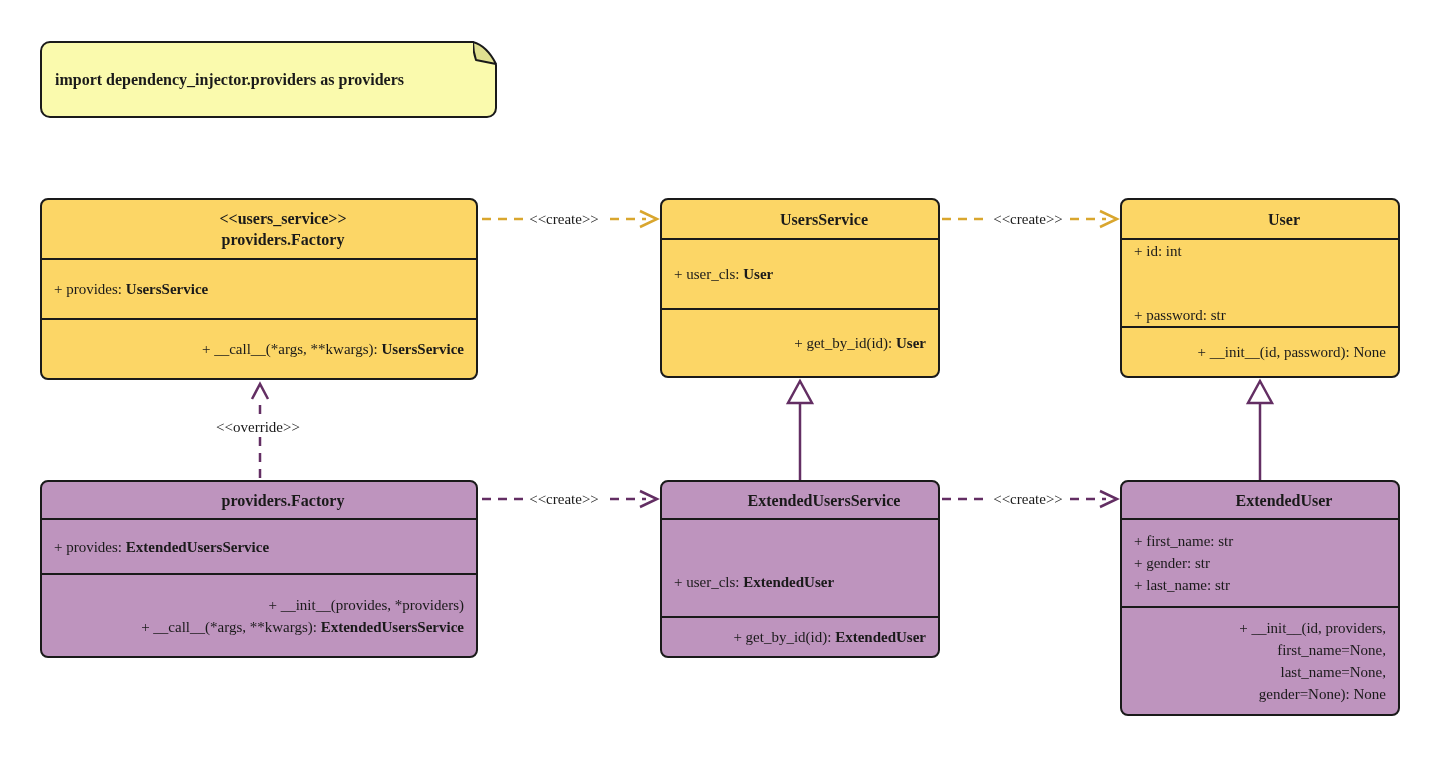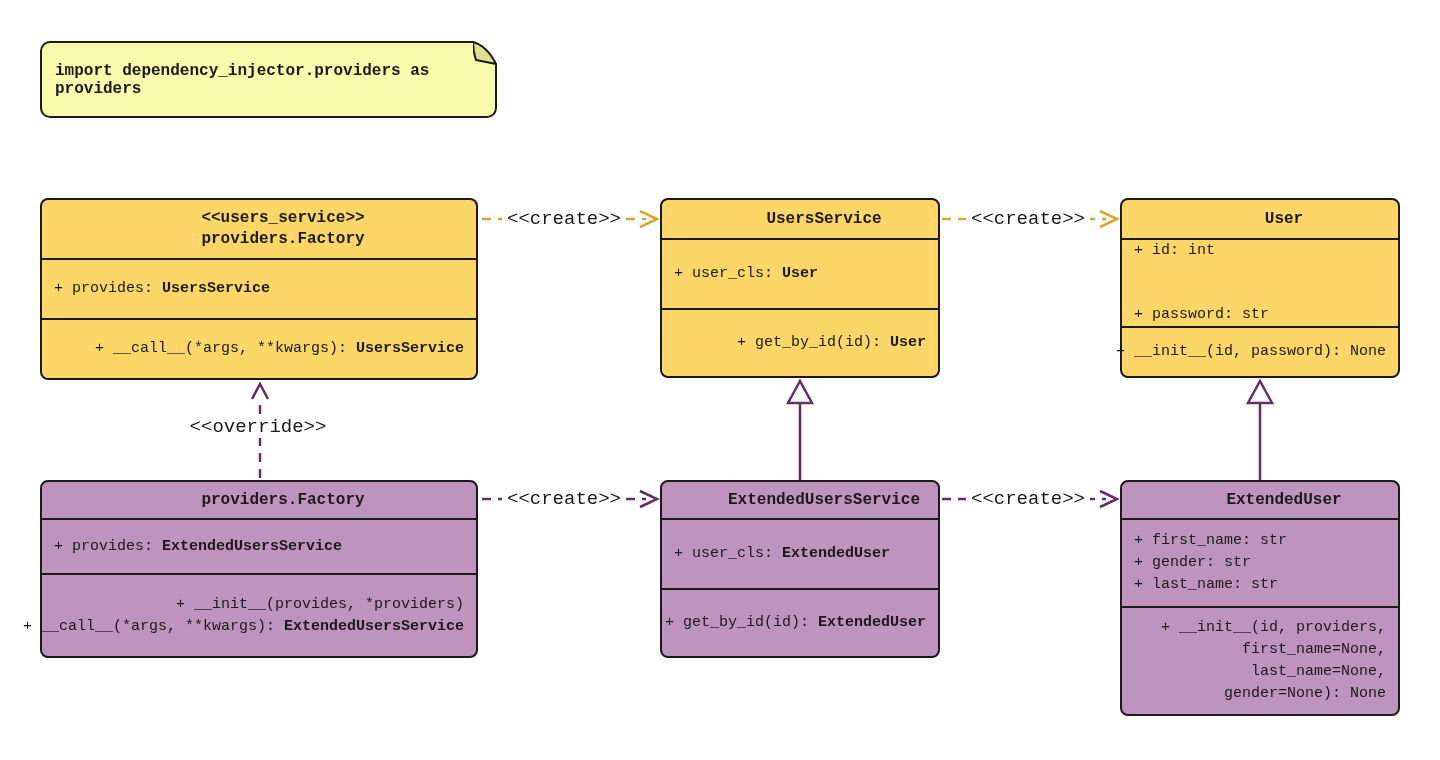--- a/index.html
+++ b/index.html
@@ -16,7 +16,7 @@
   html,body{margin:0;padding:0;background:var(--canvas_bg);}
   .canvas{
     position:relative;width:1440px;height:760px;background:var(--canvas_bg);
-    font-family:Liberation Mono, monospace;color:var(--text_color);overflow:hidden;
+    font-family:Liberation Serif, serif;color:var(--text_color);overflow:hidden;
   }
 
   

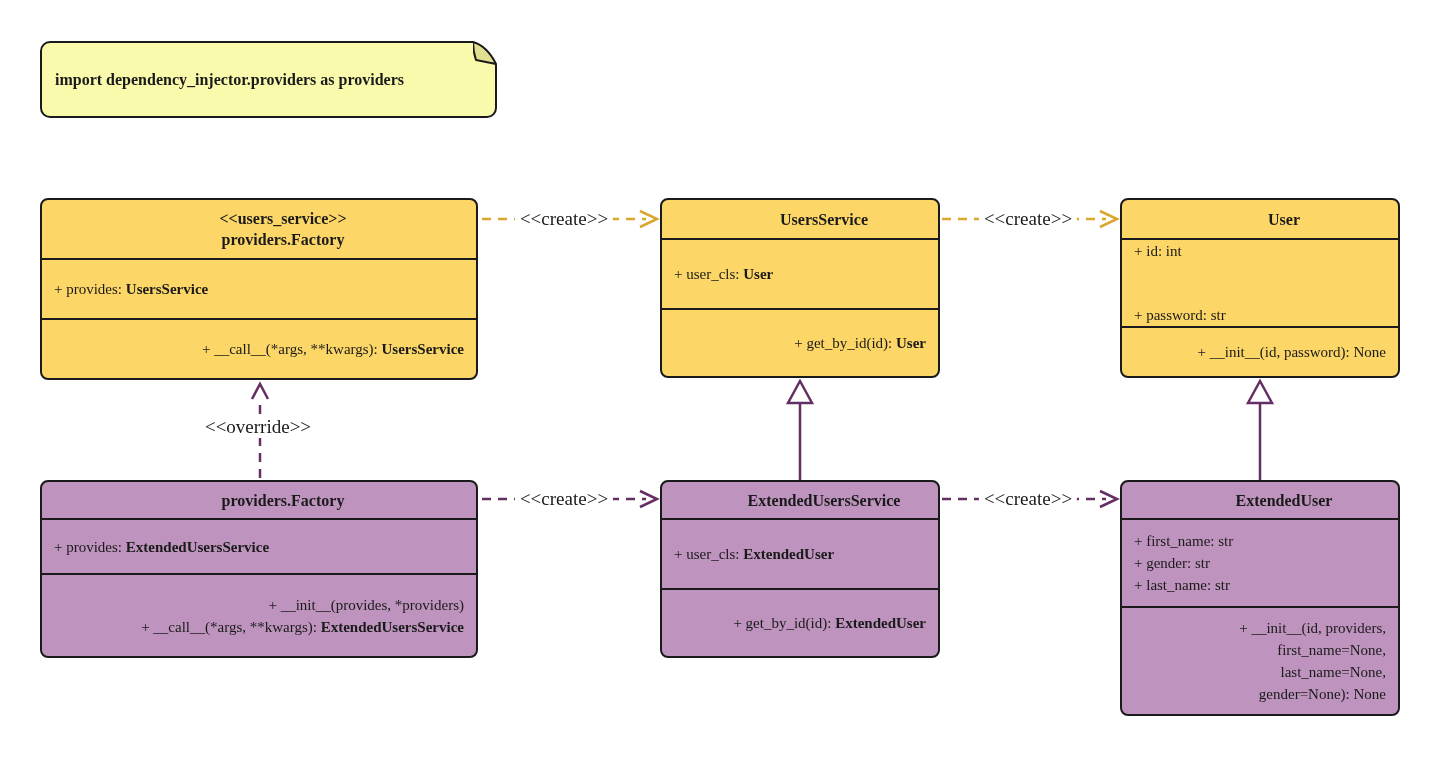--- a/index.html
+++ b/index.html
@@ -55,7 +55,7 @@
   .edges{position:absolute;left:0;top:0;pointer-events:none;}
   .edge-label{
     position:absolute;transform:translate(-50%,-50%);
-    background:var(--canvas_bg);padding:0 5px;font-size:19px;white-space:nowrap;
+    background:var(--canvas_bg);padding:0 5px;font-size:15px;white-space:nowrap;
   }
 </style>
 </head>

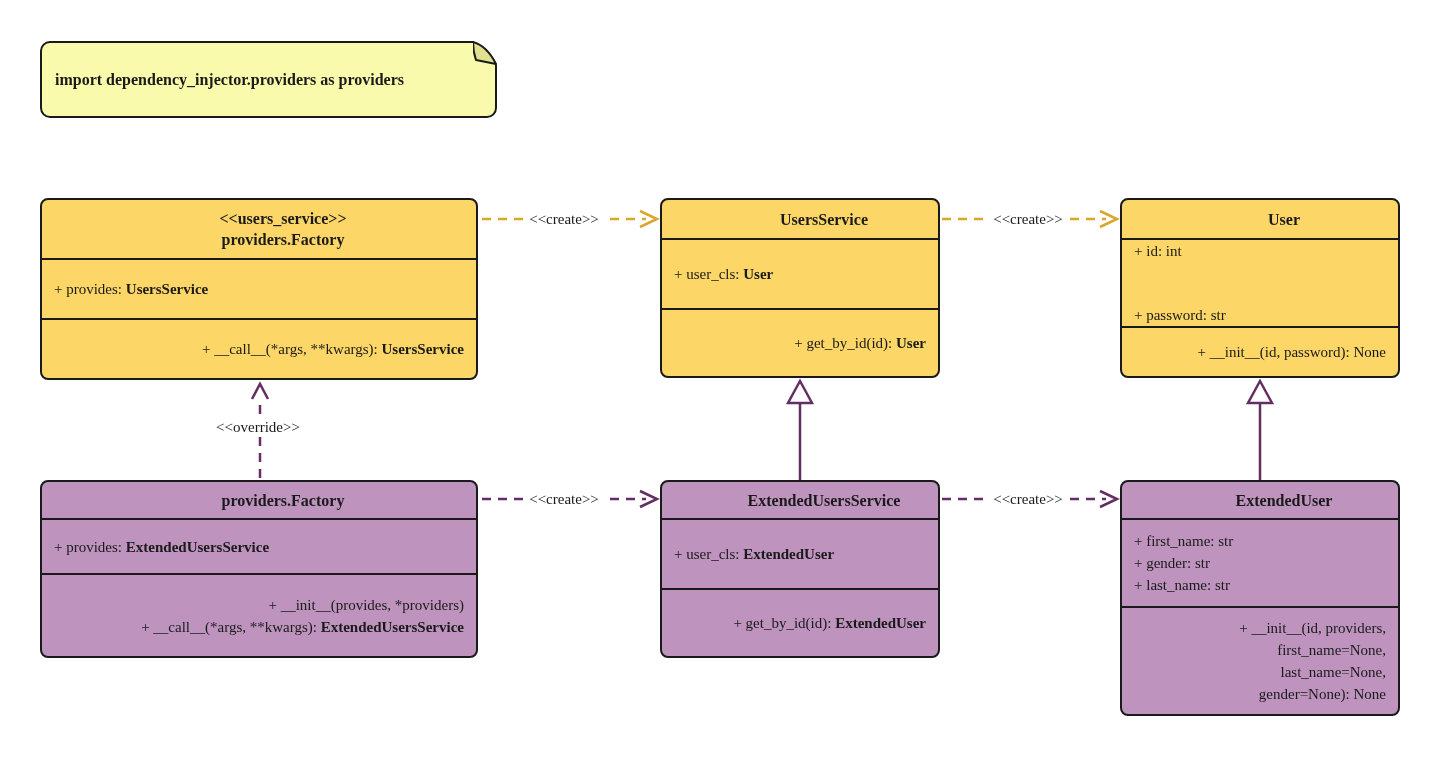--- a/index.html
+++ b/index.html
@@ -156,7 +156,7 @@
     <div class="cls-header" style="height:38px;">
       <div>ExtendedUsersService</div>
     </div>
-    <div class="cls-section" style="height:70px;">
+    <div class="cls-section" style="height:70px;margin-top:28px;">
       <div class="member"><span>+ user_cls: </span><b>ExtendedUser</b></div>
     </div>
     <div class="cls-section last">

